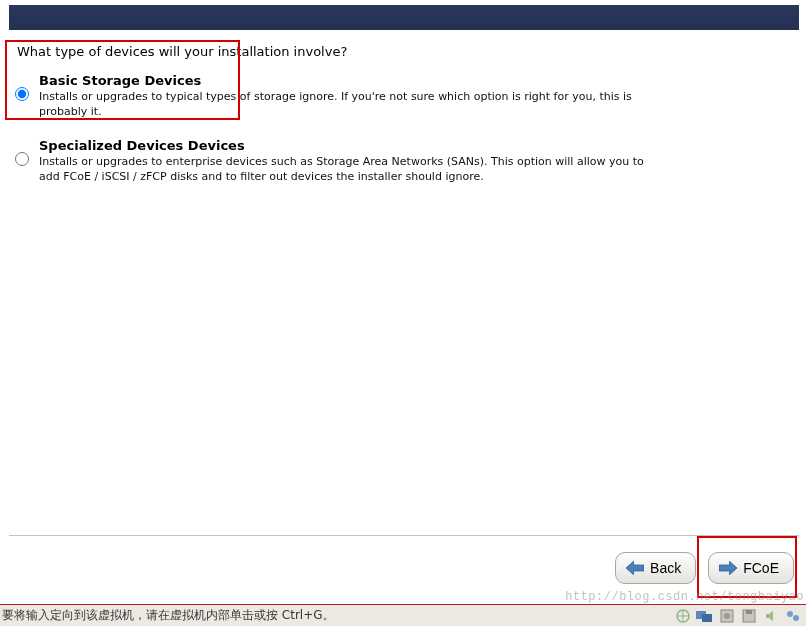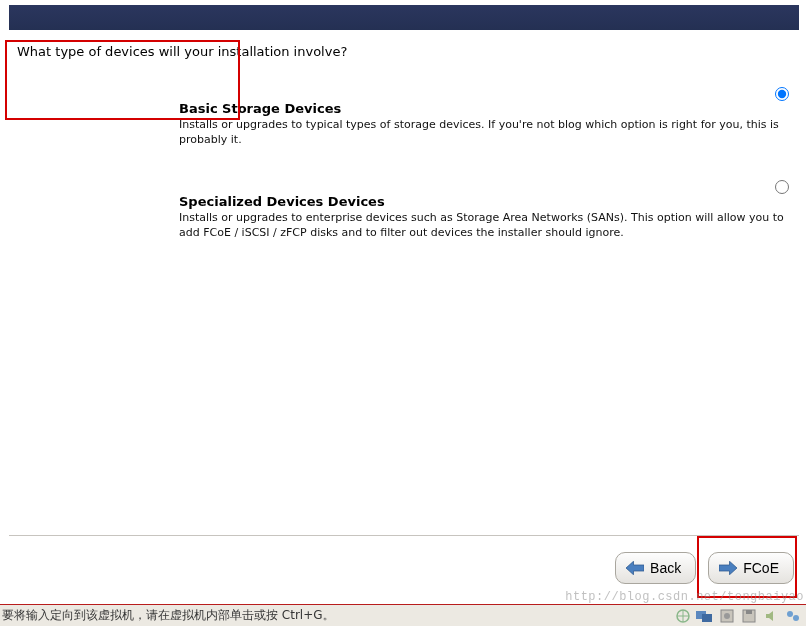--- a/index.html
+++ b/index.html
@@ -32,10 +32,9 @@
     }
     .option-row {
       display: flex;
-      align-items: flex-end;
+      align-items: flex-start;
       margin-bottom: 18px;
       padding-left: 6px;
-      flex-direction: column;
     }
     .radio {
       margin-top: 14px;

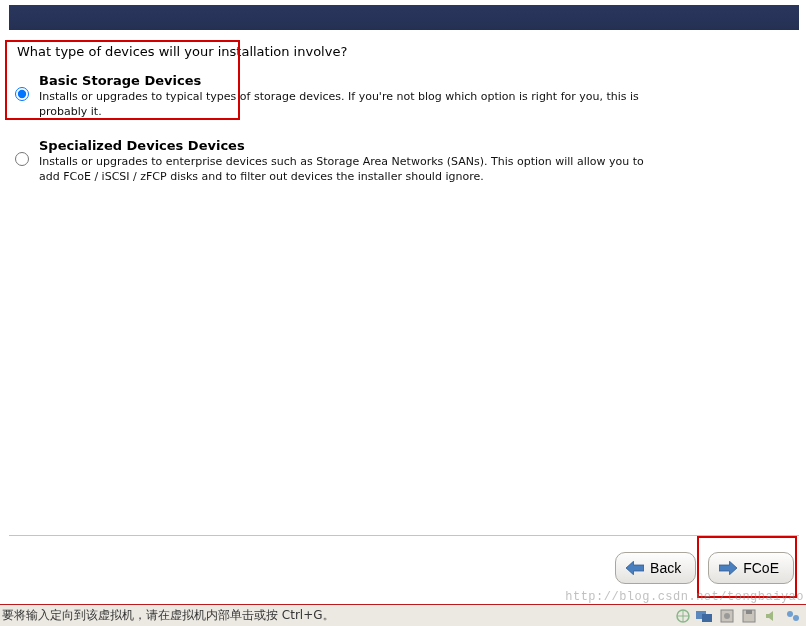--- a/index.html
+++ b/index.html
@@ -149,7 +149,7 @@
     <input type="radio" name="storage" class="radio" checked="" style="">
     <div class="option-text">
       <div class="option-title">Basic Storage Devices</div>
-      <div class="option-desc">Installs or upgrades to typical types of storage devices.  If you're not blog which option is right for you, this is probably it.</div>
+      <div class="option-desc">Installs or upgrades to typical types of storage ignore.  If you're not sure which option is right for you, this is probably it.</div>
     </div>
   </div>
 

